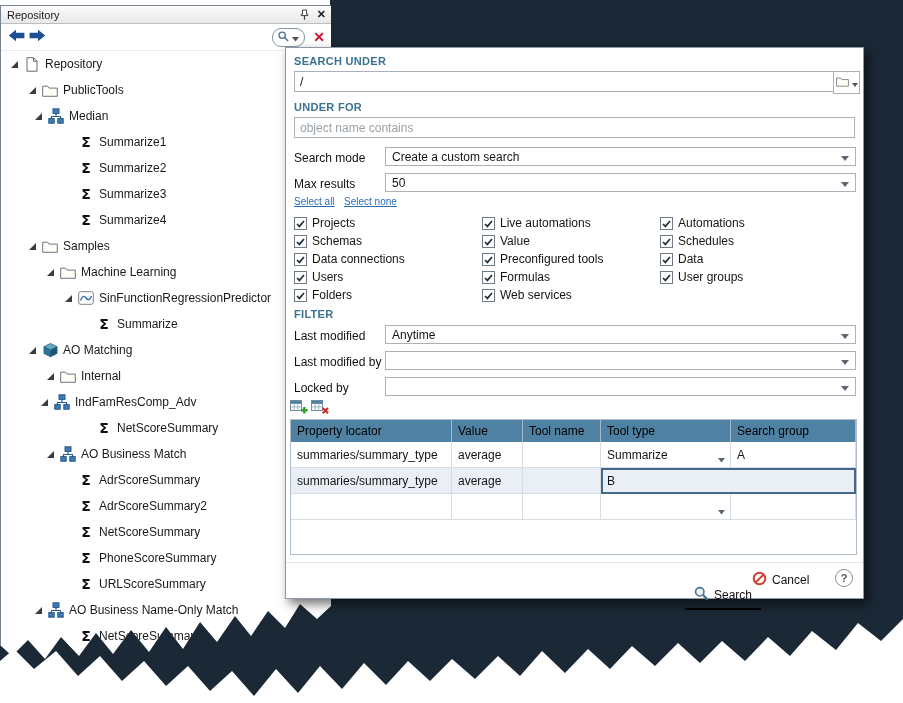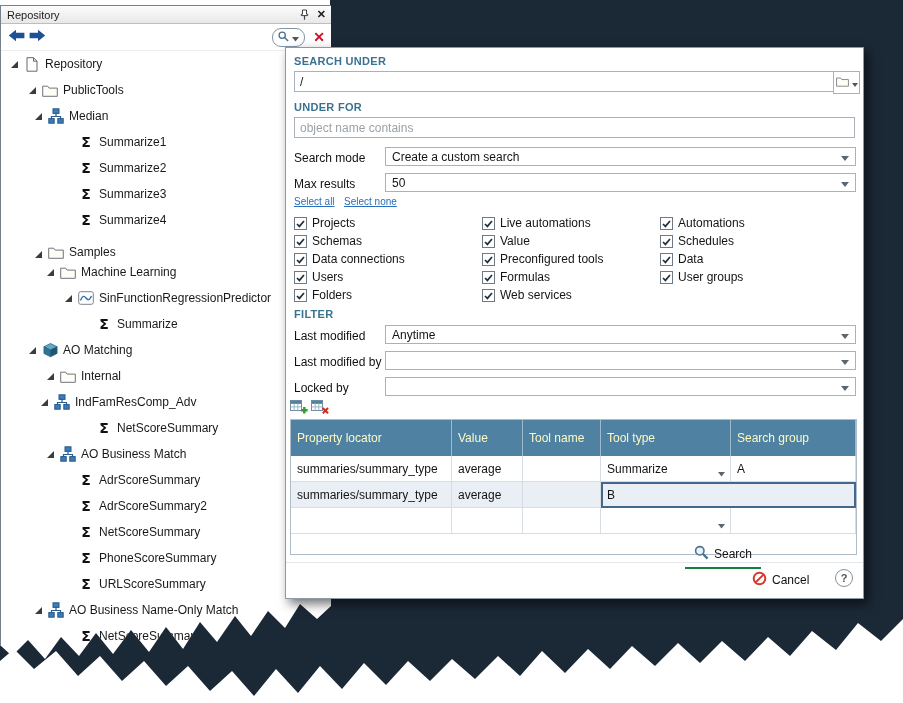--- a/index.html
+++ b/index.html
@@ -166,7 +166,7 @@
           </span>
           <span class="tlabel">Summarize4</span>
         </div>
-        <div class="tree-row" style="padding-left: 30px; align-items: flex-end;">
+        <div class="tree-row" style="padding-left: 24px;">
           <span class="tw">
             <svg width="9" height="9">
               <polygon points="8,1 8,8 1,8" fill="#3c3c3c"></polygon>

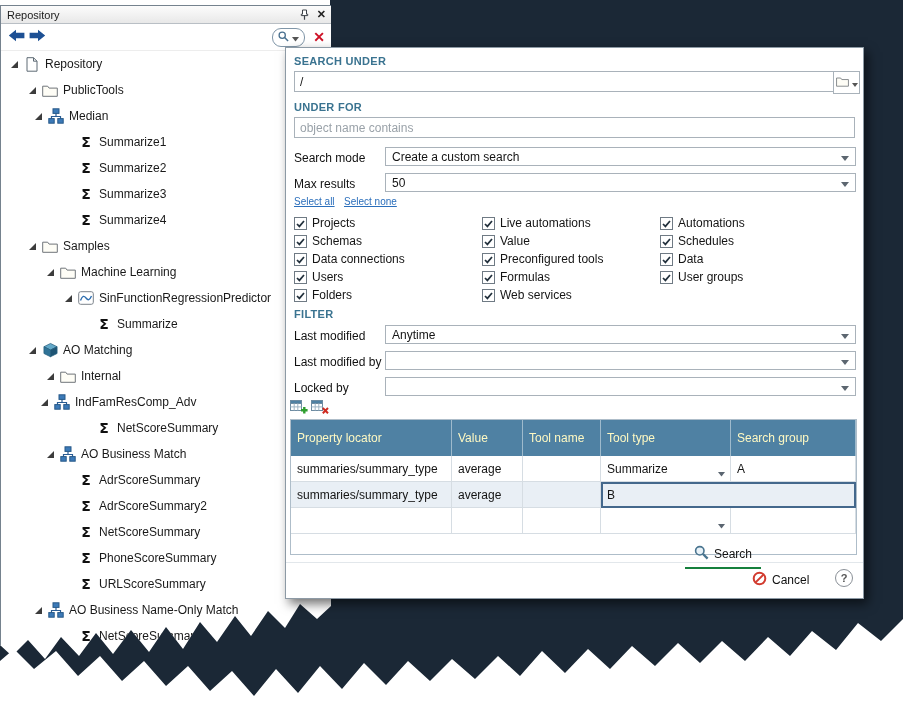--- a/index.html
+++ b/index.html
@@ -45,7 +45,7 @@
   .rowbtns{position:absolute;left:4px;top:351px;display:flex;gap:3px}
   .rowbtn{display:inline-flex}
   .tbl{position:absolute;left:4px;top:371px;width:567px;height:136px;border:1px solid #aebdc9;overflow:hidden;box-sizing:border-box;background:#fff}
-  .thead{display:flex;background:var(--tblhead);color:#fef9c3;height:36px;font-size:12px}
+  .thead{display:flex;background:var(--tblhead);color:#000000;height:22px;font-size:12px}
   .th{display:flex;align-items:center;padding:0 6px;border-right:1px solid rgba(255,255,255,.45);box-sizing:border-box}
   .trow{display:flex;height:26px}
   .td{display:flex;align-items:center;padding:0 6px;border-right:1px solid #d6dde3;border-bottom:1px solid #d6dde3;box-sizing:border-box;position:relative;background:#fff;overflow:hidden;white-space:nowrap}

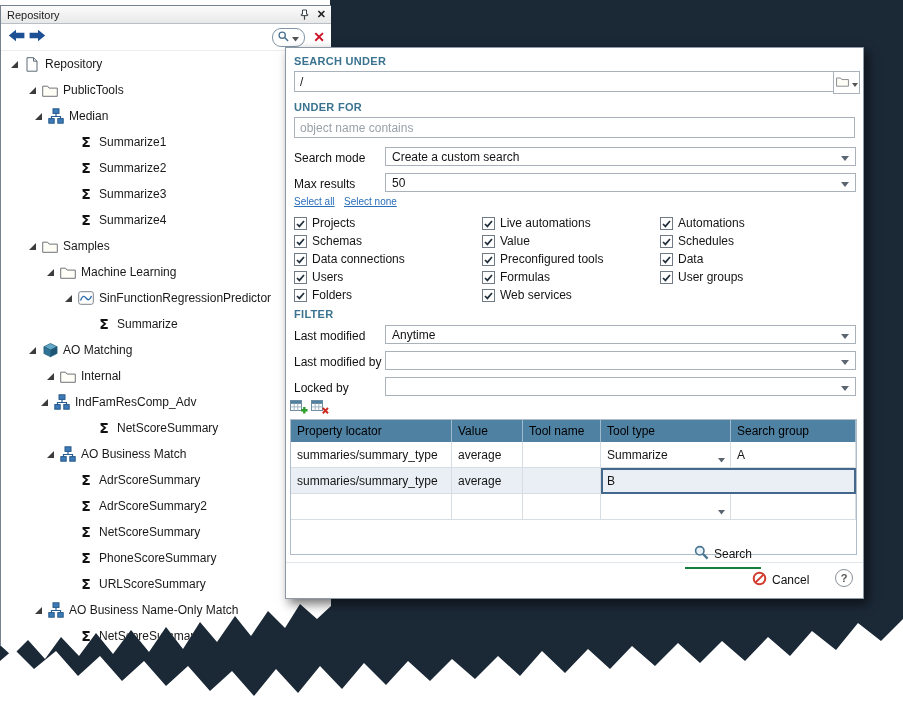--- a/index.html
+++ b/index.html
@@ -54,7 +54,7 @@
   .cell-chev{position:absolute;right:5px;top:10px}
   .footer-sep{position:absolute;left:0;right:0;top:514px;border-top:1px solid #e2e7eb}
   .btn{position:absolute;display:flex;align-items:center;gap:5px;font-size:12px;color:#111;background:transparent;border:none;font-family:"Liberation Sans",sans-serif;padding:0}
-  #btn-search{left:399px;top:494px;padding:3px 9px 4px;border-bottom:2px solid #15803d}
+  #btn-search{left:399px;top:535px;padding:3px 9px 4px;border-bottom:2px solid #000000}
   #btn-cancel{left:466px;top:523px}
   #btn-help{left:549px;top:521px;width:18px;height:18px;border:1.4px solid #8a9097;border-radius:50%;justify-content:center;color:#555;font-weight:700;font-size:11px}
 </style>

